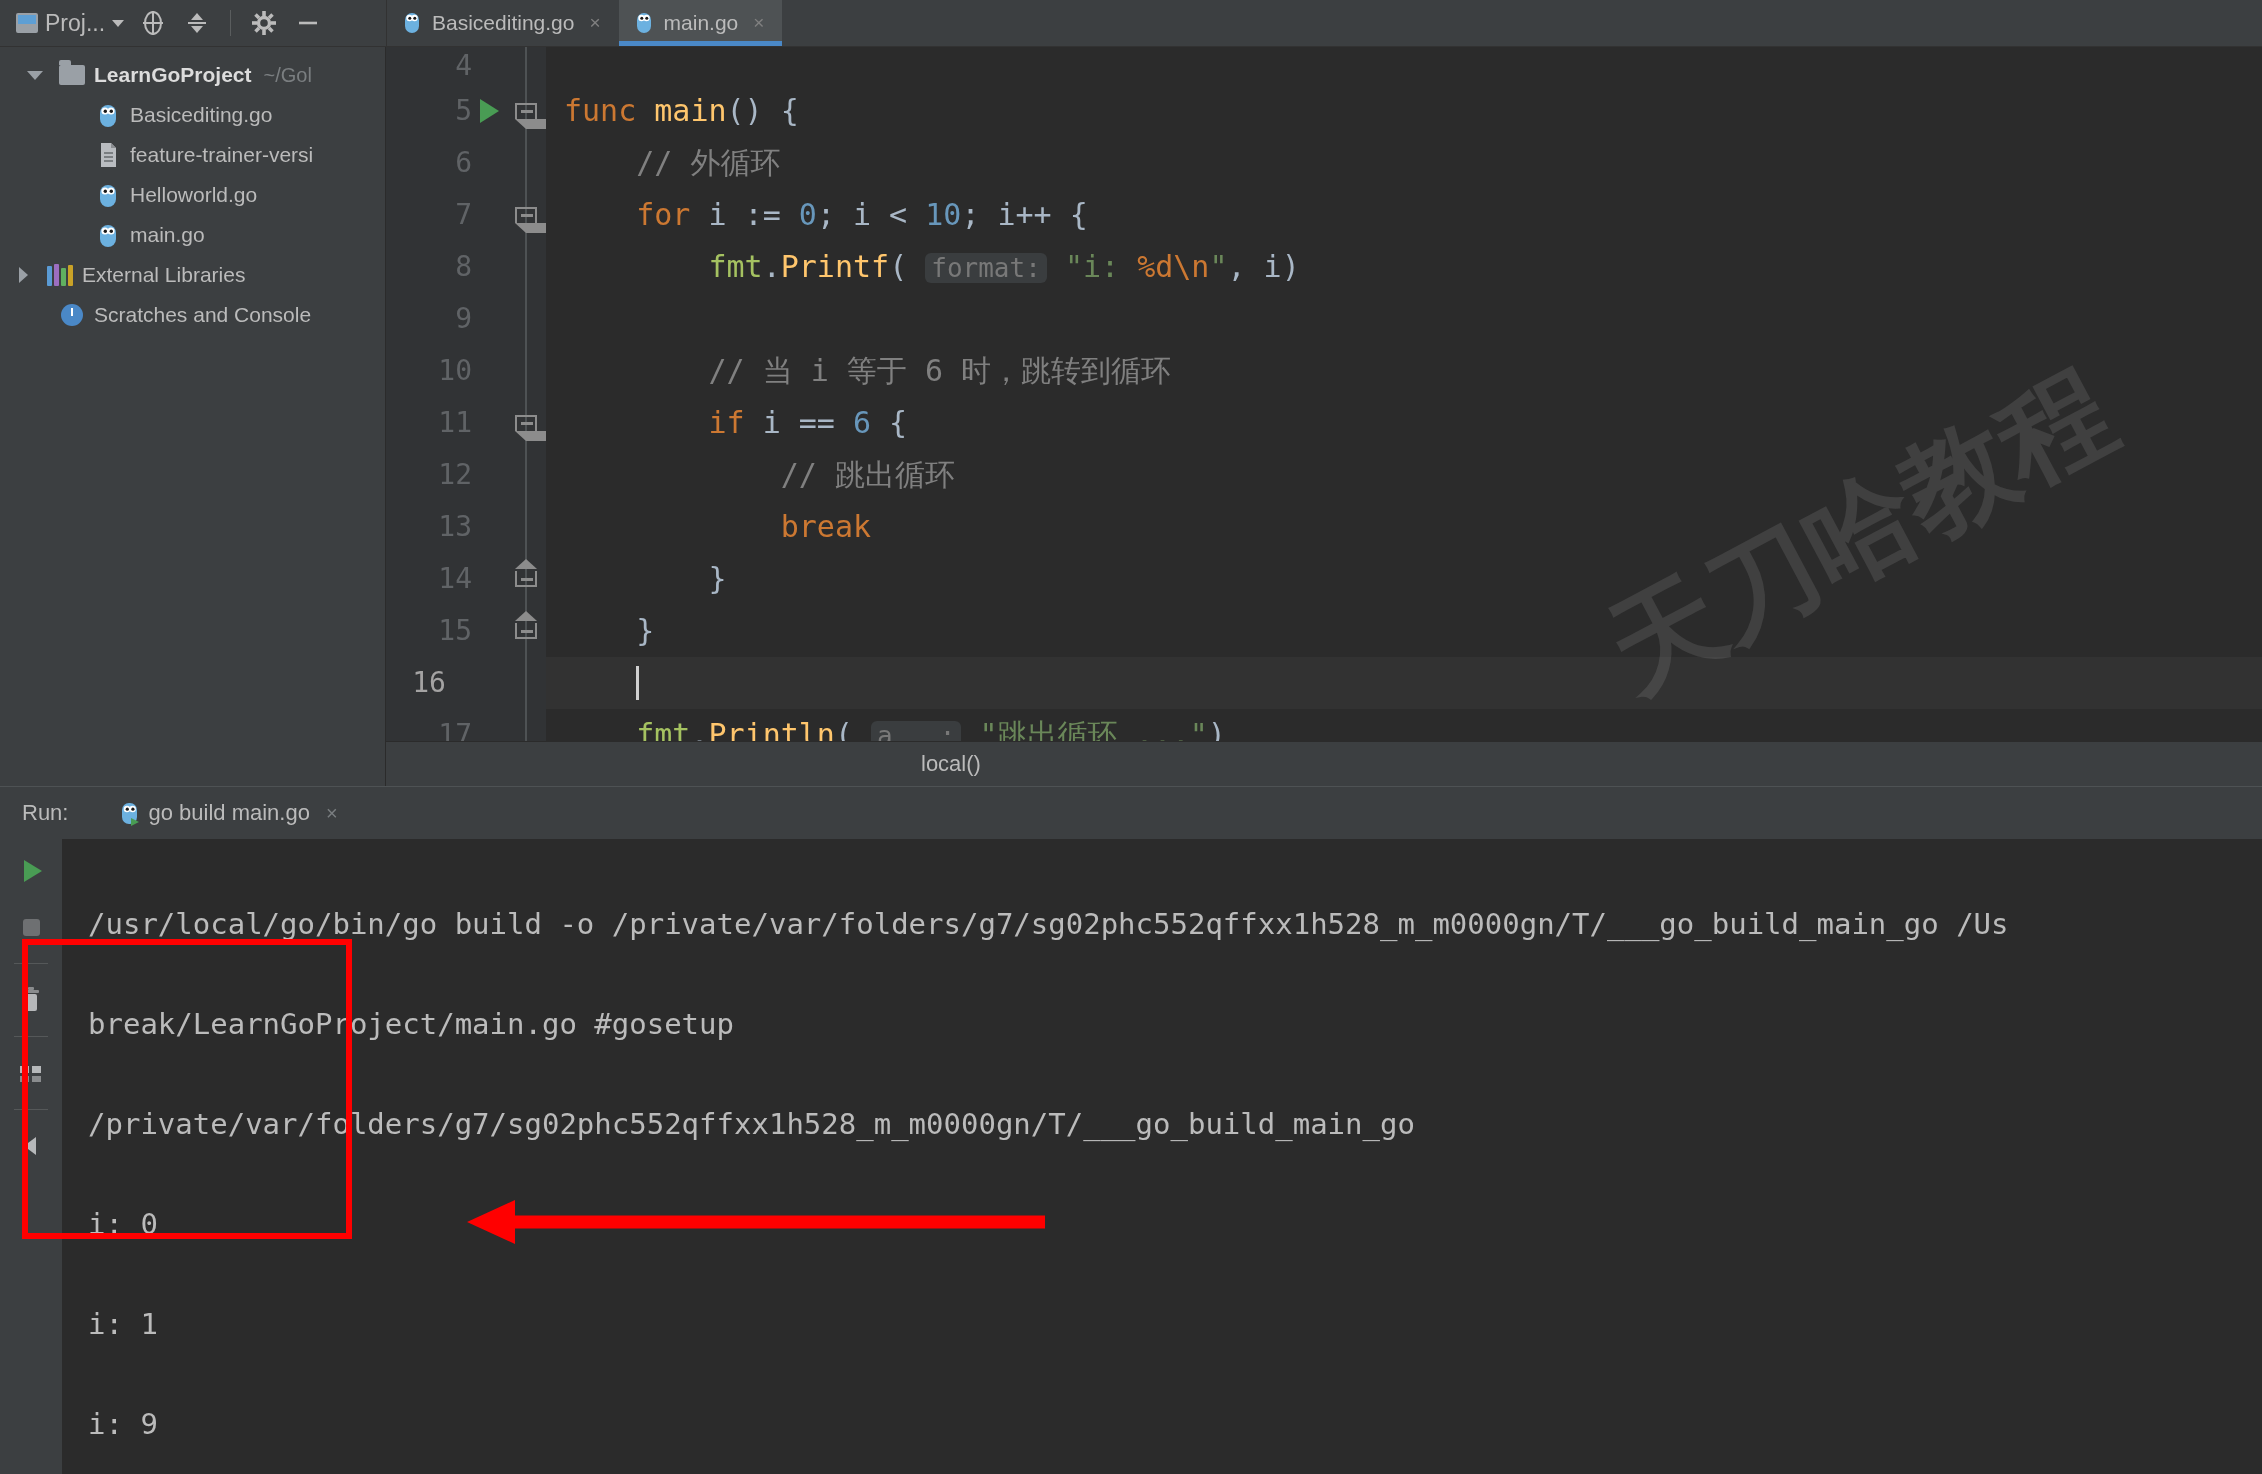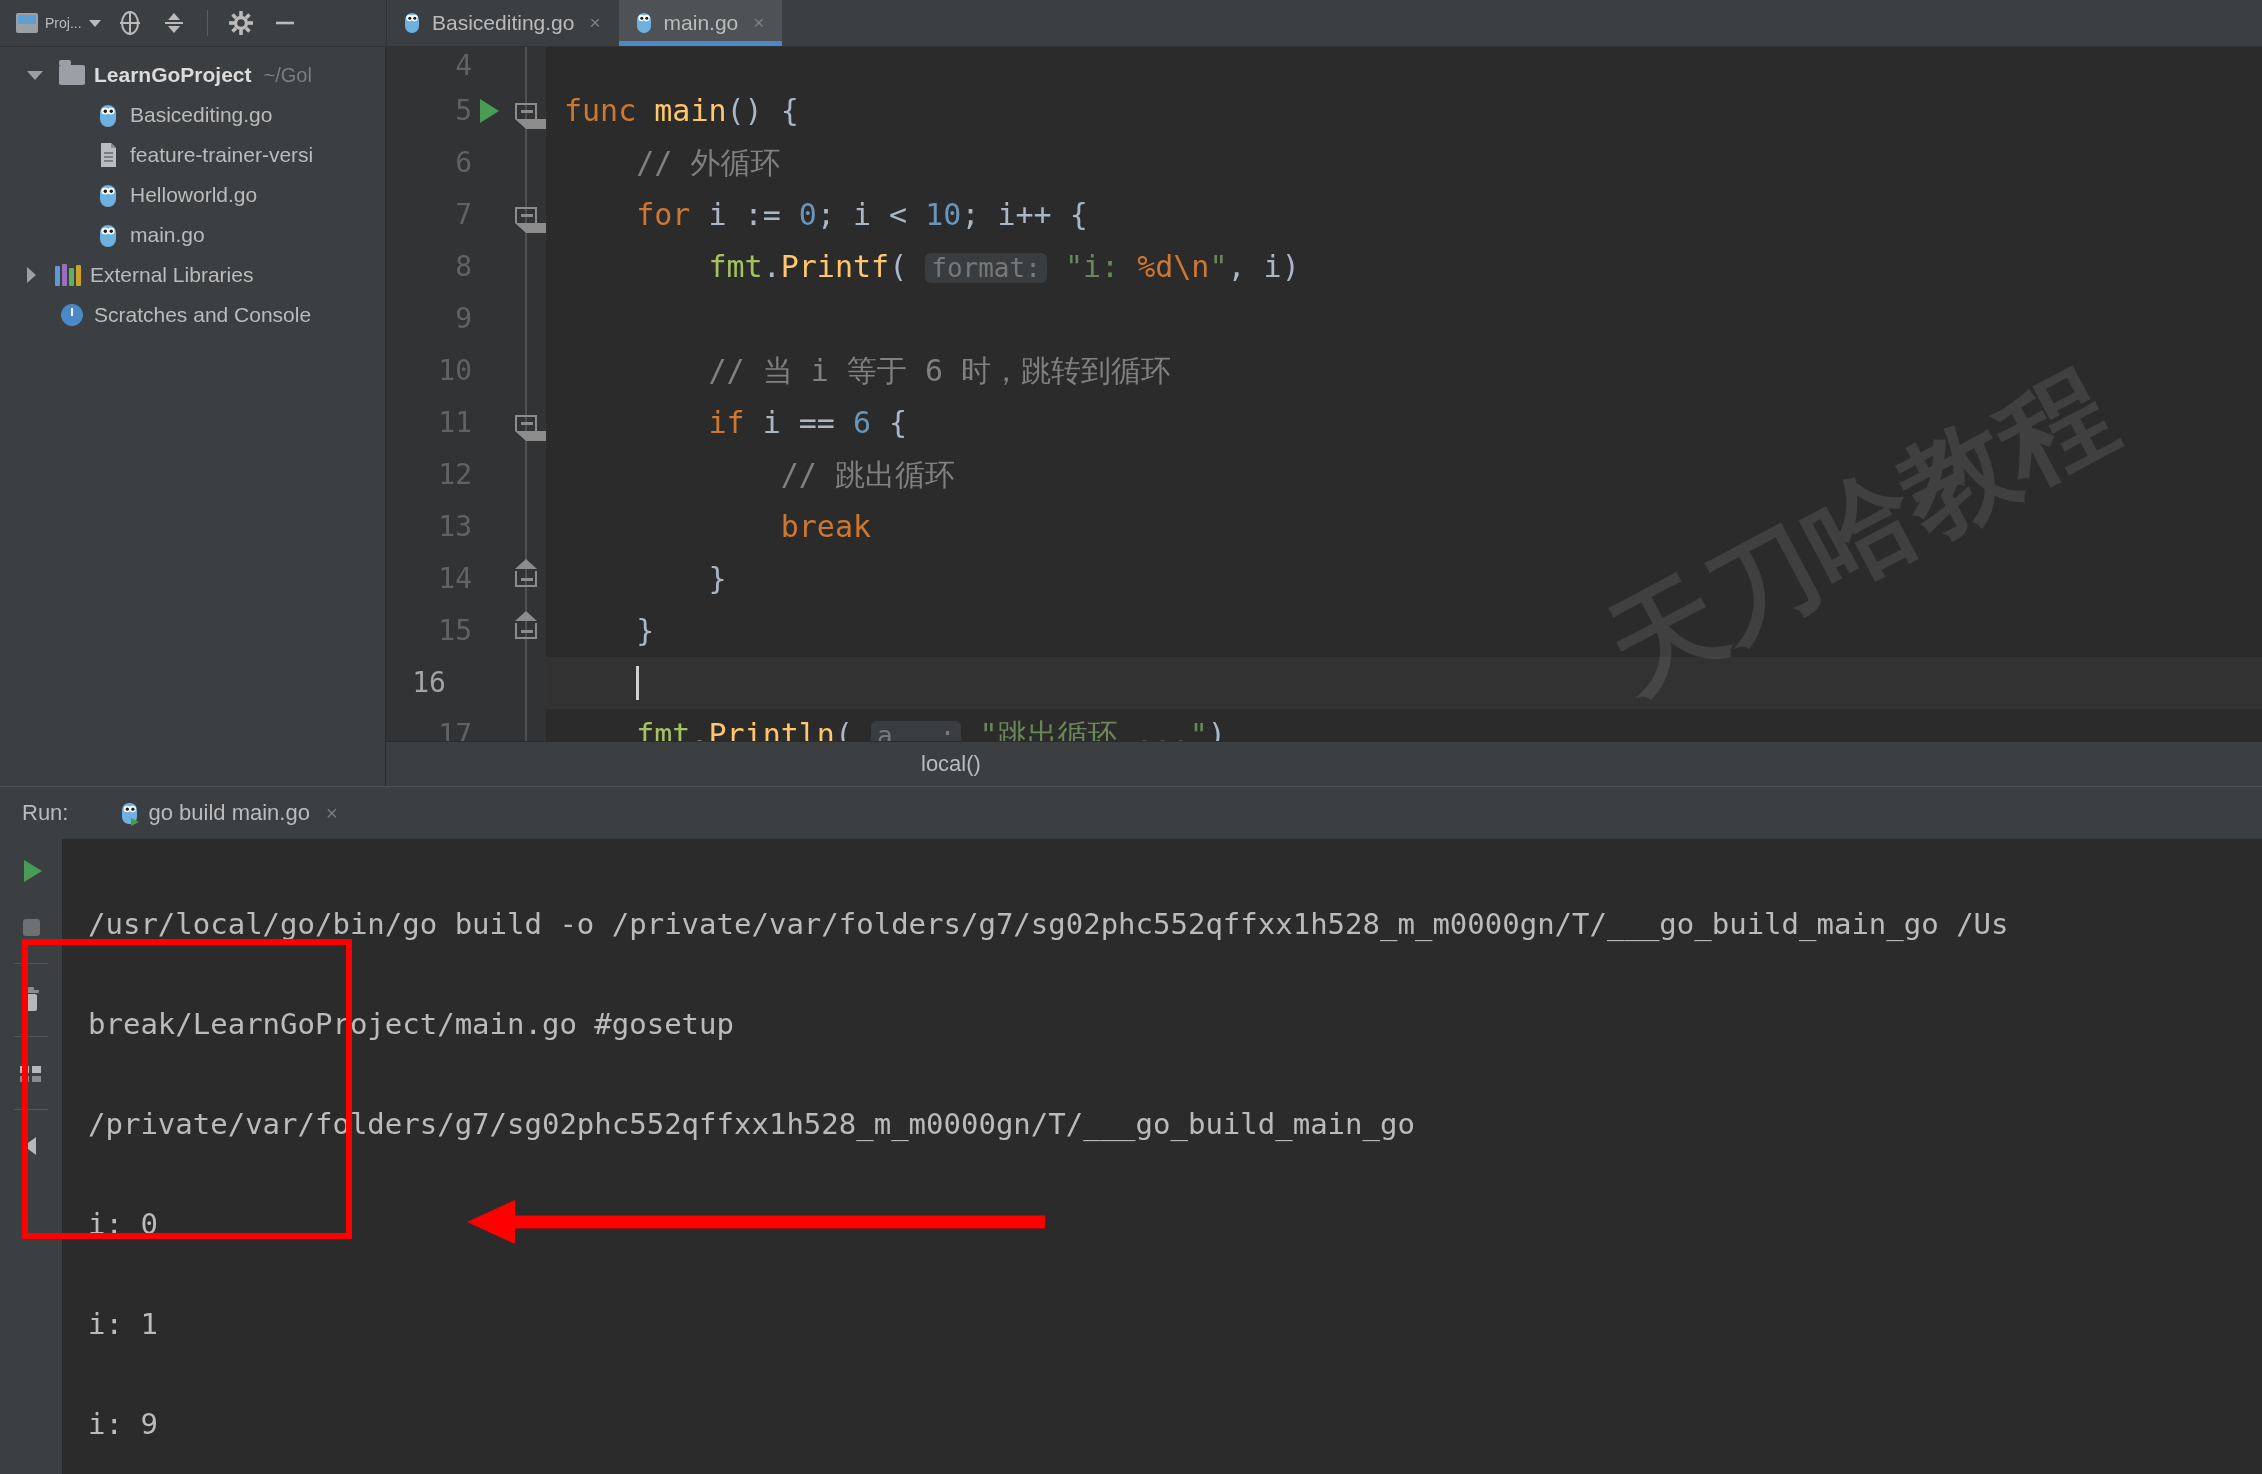--- a/index.html
+++ b/index.html
@@ -39,7 +39,7 @@
   }
   .proj-btn {
     display: flex; align-items: center; gap: 7px;
-    color: #bbbbbb; font-size: 14px;
+    color: #bbbbbb; font-size: 23px;
     cursor: default;
   }
   .proj-ico {

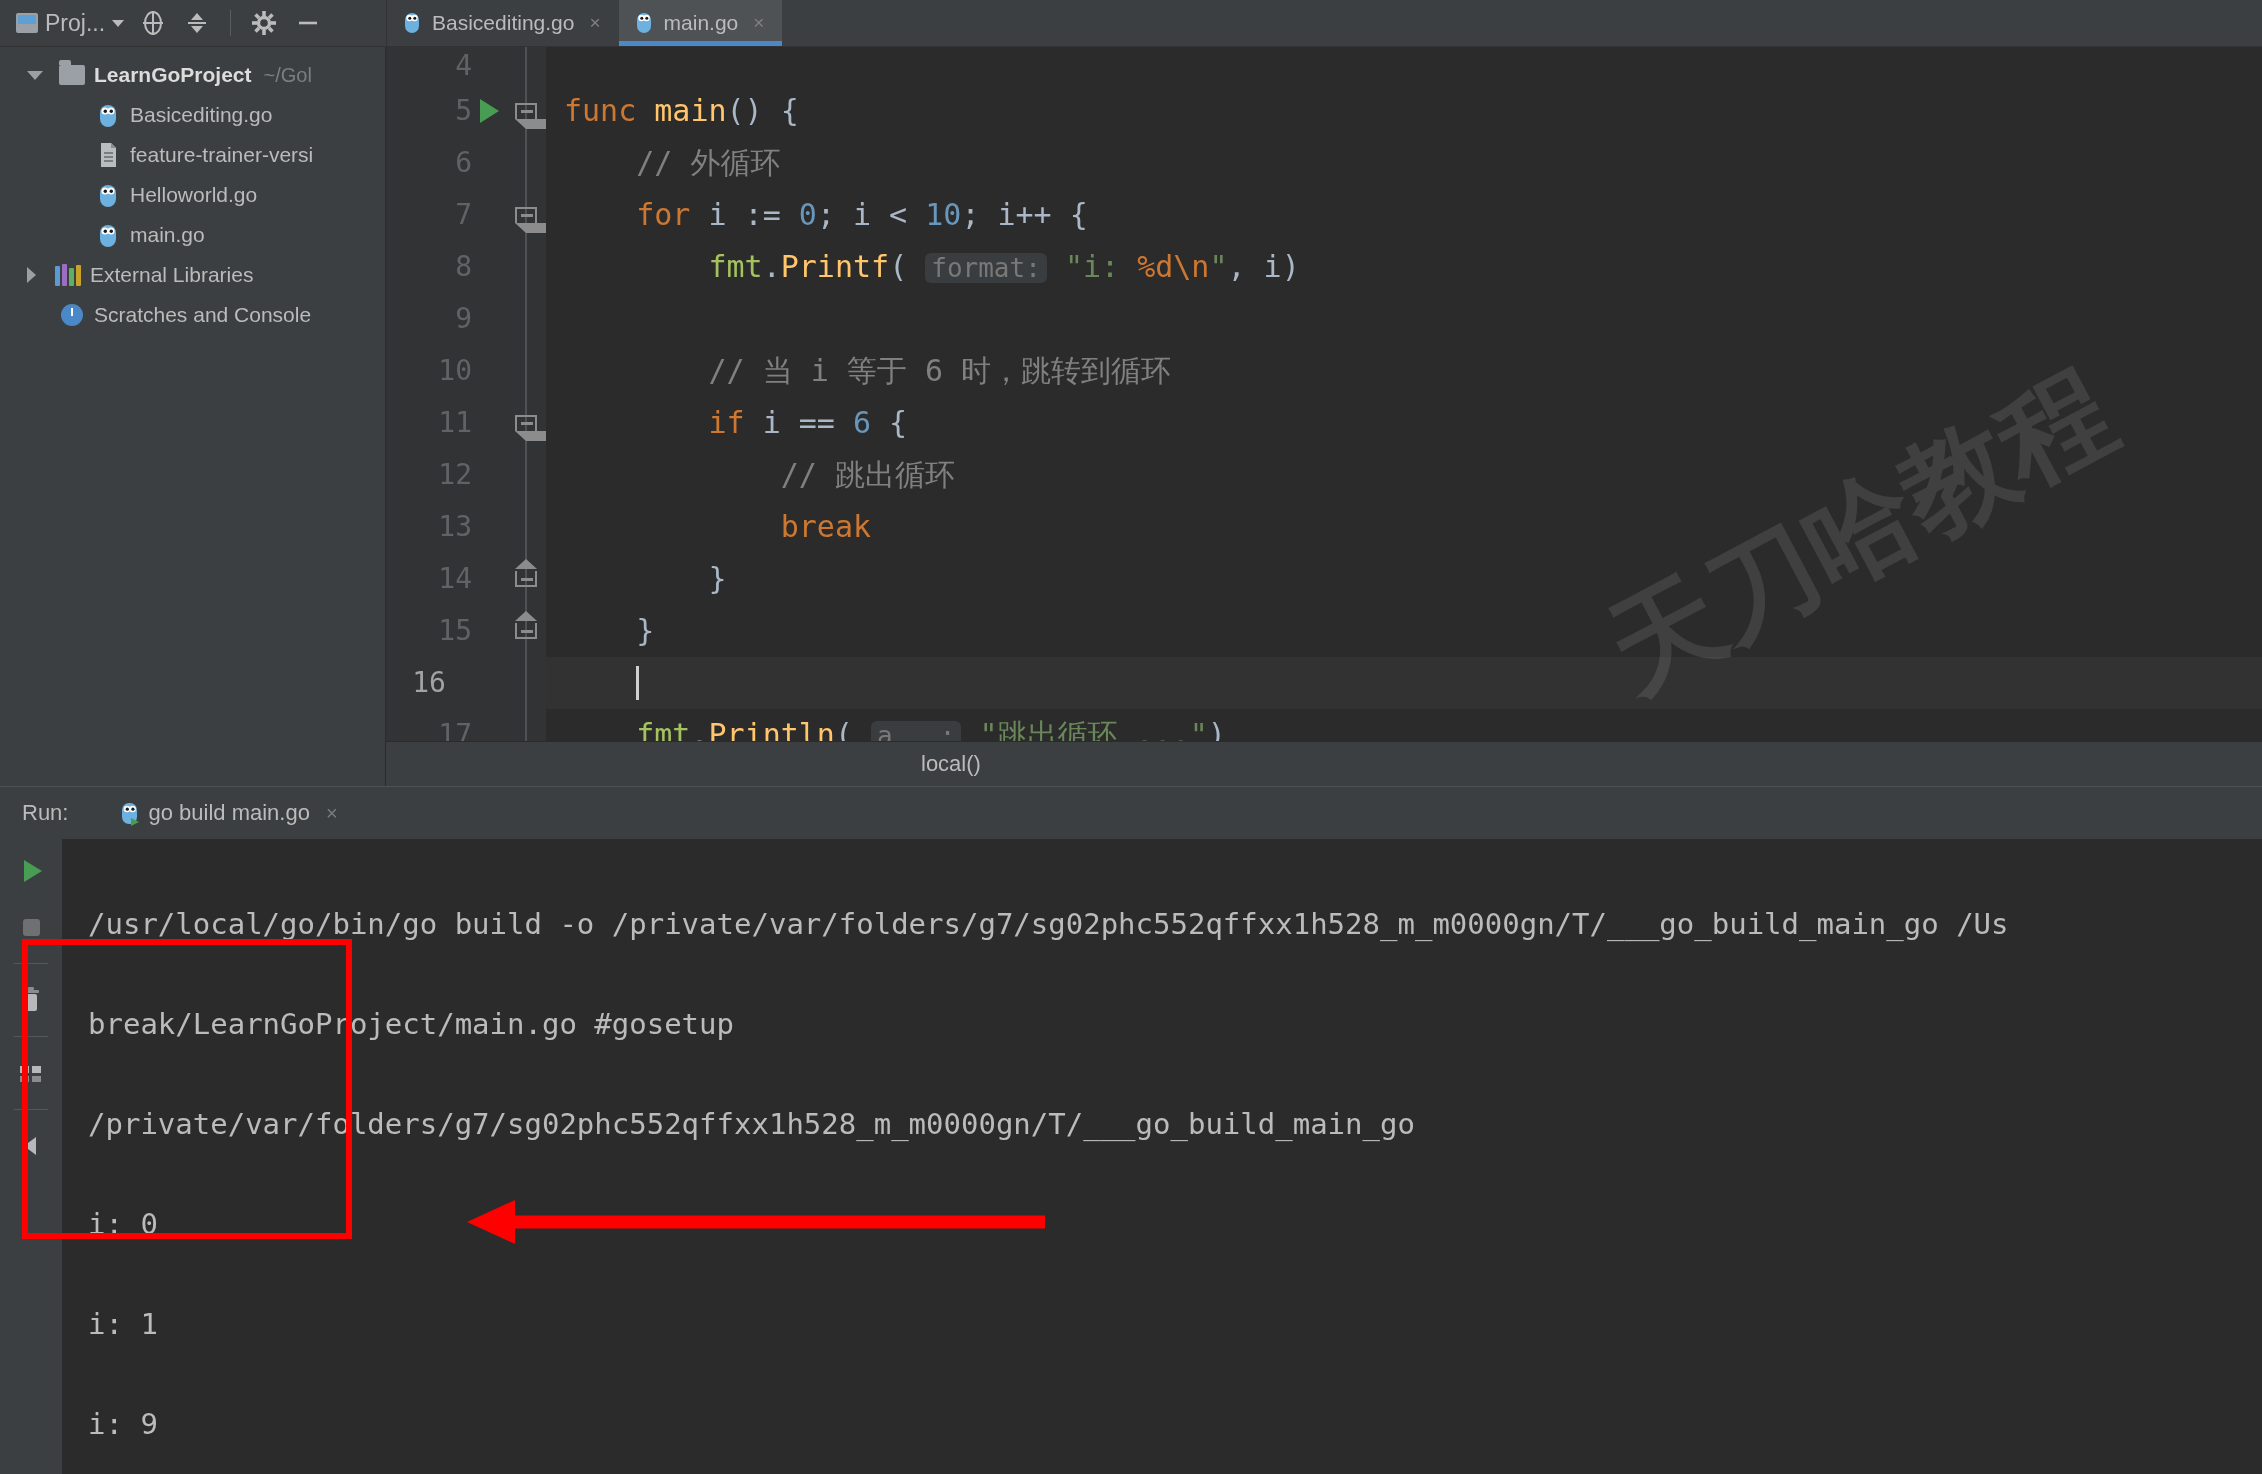--- a/index.html
+++ b/index.html
@@ -432,7 +432,7 @@
         <span class="tname">main.go</span>
       </div>
 
-      <div class="tree-row" style="padding-left:14px;">
+      <div class="tree-row" style="padding-left:6px;">
         <span class="tw">
             <span class="arrow-r"></span>
           </span>

